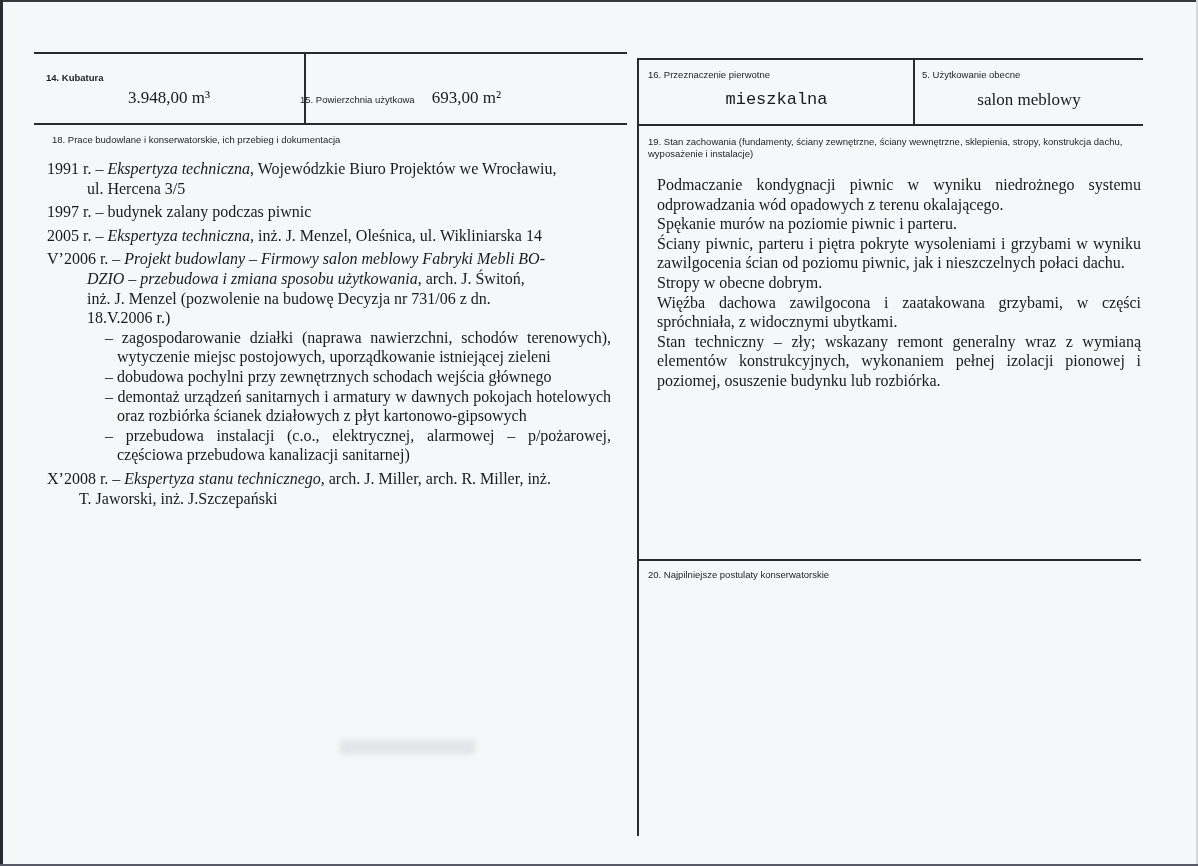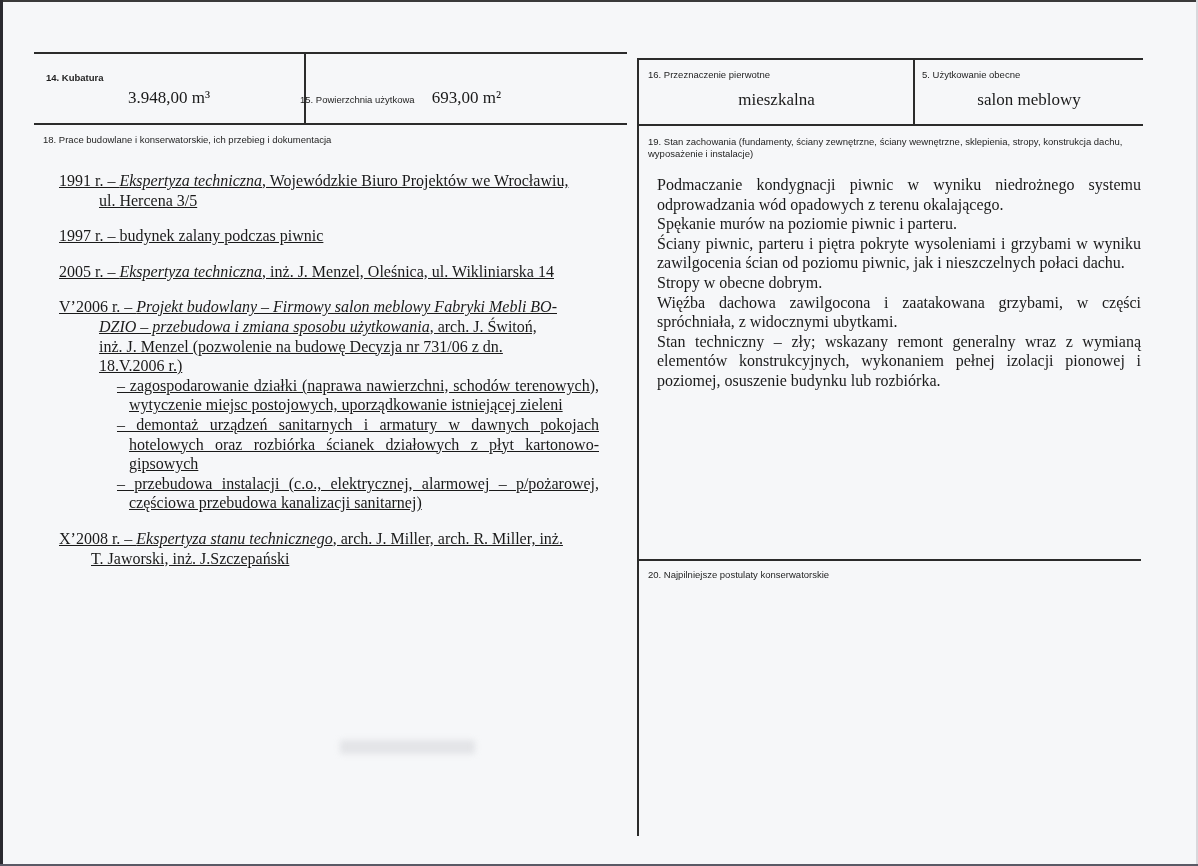--- a/index.html
+++ b/index.html
@@ -73,7 +73,7 @@
 
 <section>
   <div class="label" style="left:648px; top:69px;">16. Przeznaczenie pierwotne</div>
-  <div class="value" style="left:640px; top:90px; width:273px;">mieszkalna</div>
+  <div class="value" style="left:640px; top:90px; width:273px;font-family:Liberation Mono, monospace;">mieszkalna</div>
 </section>
 
 <section>

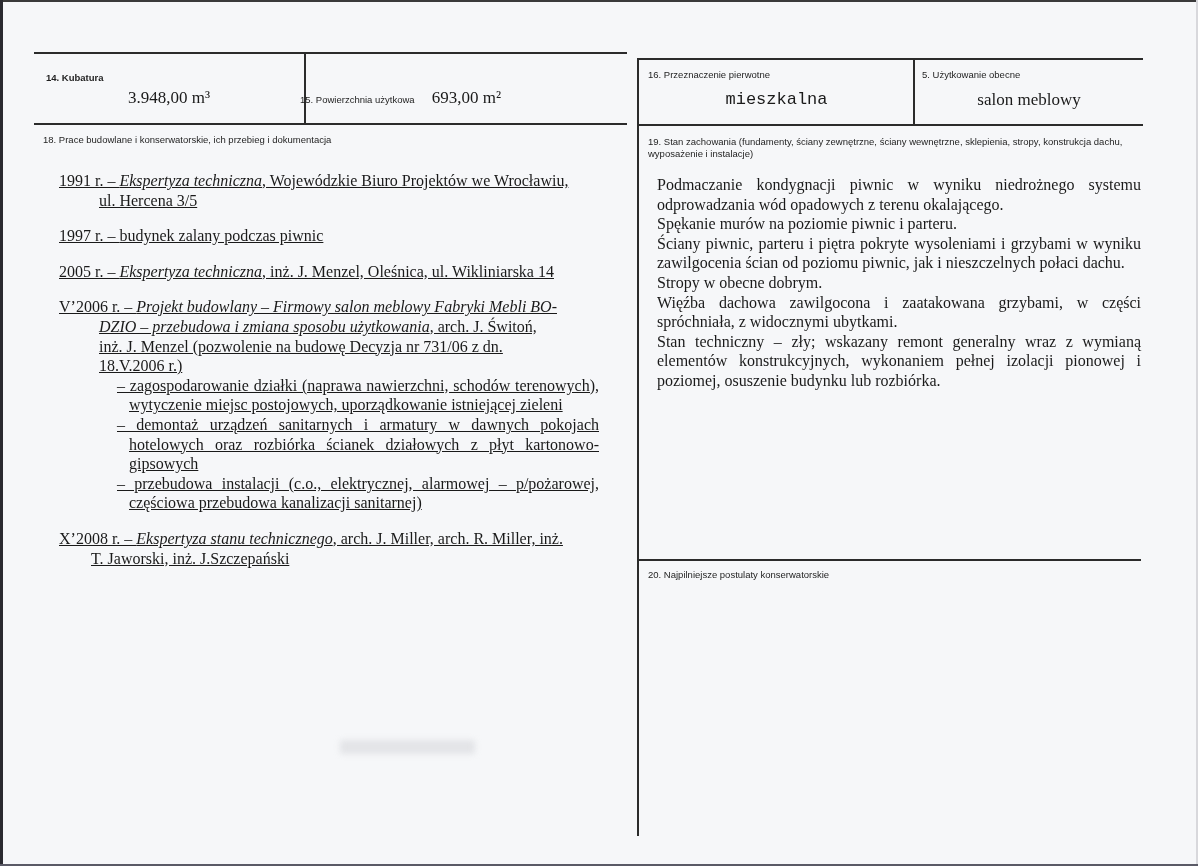--- a/index.html
+++ b/index.html
@@ -82,7 +82,7 @@
 </section>
 
 <section>
-  <div class="label" style="left:43px; top:134px;">18. Prace budowlane i konserwatorskie, ich przebieg i dokumentacja</div>
+  <div class="label" style="left:52px; top:134px;">18. Prace budowlane i konserwatorskie, ich przebieg i dokumentacja</div>
   <div class="body-text" style="left:43px; top:155px; width:572px;">
     <div class="entry">
       <span>1991 r. – </span><i>Ekspertyza techniczna</i><span>, Wojewódzkie Biuro Projektów we Wrocławiu,</span>

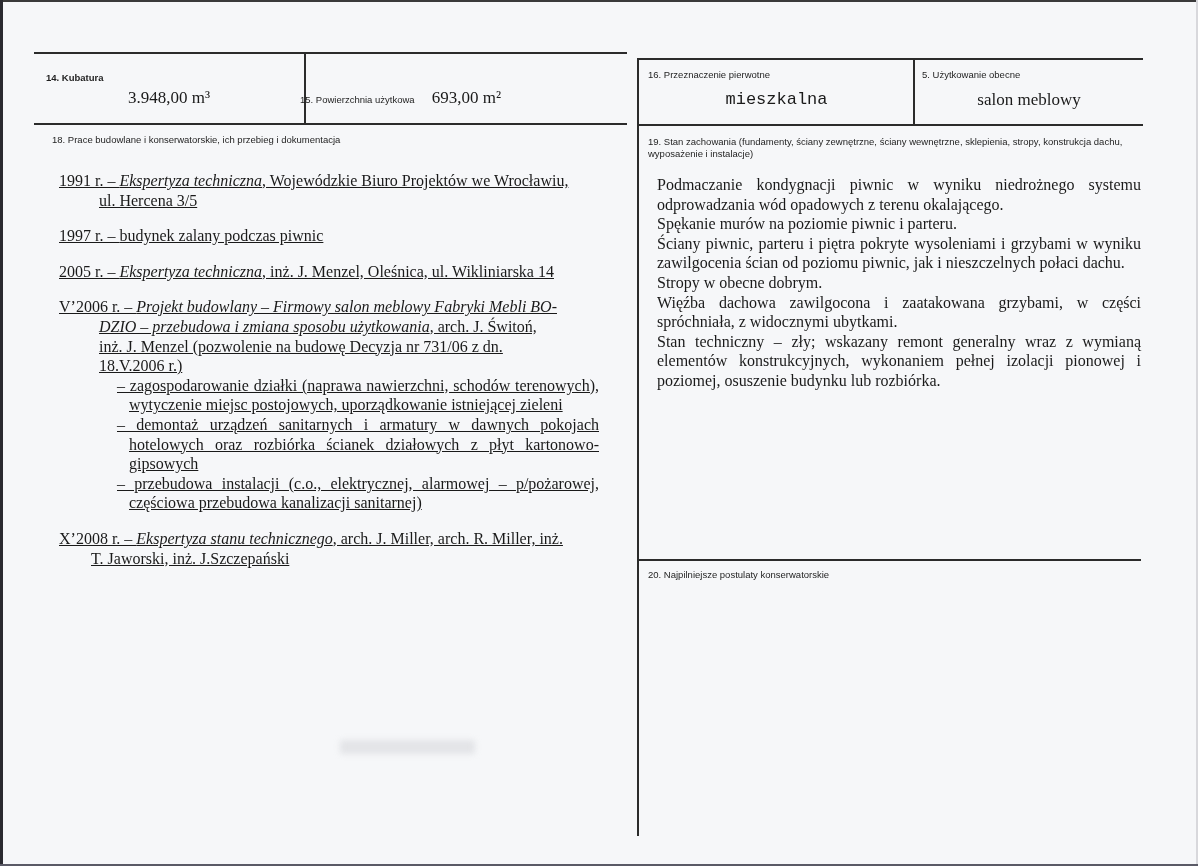--- a/index.html
+++ b/index.html
@@ -34,7 +34,7 @@
     font-size: 16px;
     line-height: 19.6px;
   }
-  .entry { margin: 16px; text-decoration: underline; }
+  .entry { margin: 4px; }
   .entry .indent { padding-left: 40px; }
   .sub { padding-left: 50px; text-indent: -12px; margin: 0; }
   i { font-style: italic; }

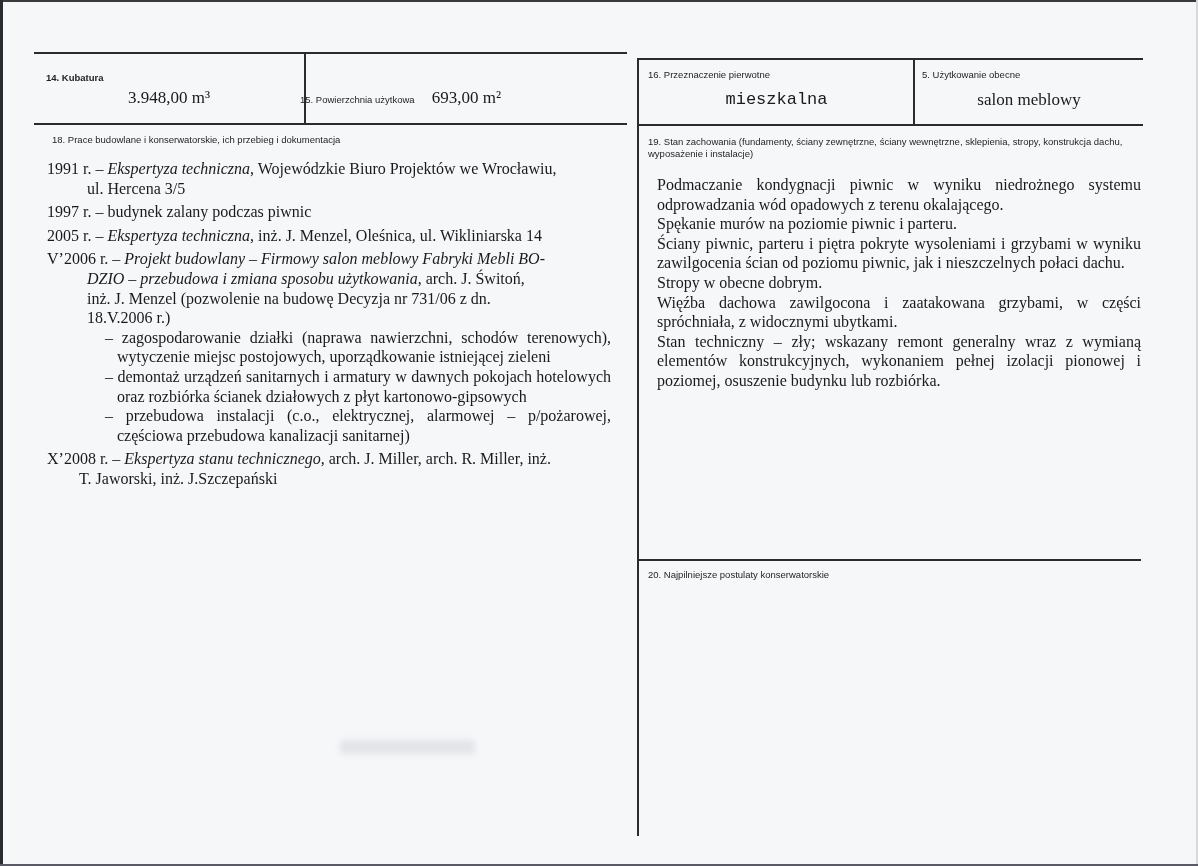--- a/index.html
+++ b/index.html
@@ -100,6 +100,7 @@
       <div class="indent justify">inż. J. Menzel (pozwolenie na budowę Decyzja nr 731/06 z dn.</div>
       <div class="indent">18.V.2006 r.)</div>
       <div class="sub justify" style="padding-left:70px; text-indent:-12px;">– zagospodarowanie działki (naprawa nawierzchni, schodów terenowych), wytyczenie miejsc postojowych, uporządkowanie istniejącej zieleni</div>
+      <div class="sub" style="padding-left:70px; text-indent:-12px;">– dobudowa pochylni przy zewnętrznych schodach wejścia głównego</div>
       <div class="sub justify" style="padding-left:70px; text-indent:-12px;">– demontaż urządzeń sanitarnych i armatury w dawnych pokojach hotelowych oraz rozbiórka ścianek działowych z płyt kartonowo-gipsowych</div>
       <div class="sub justify" style="padding-left:70px; text-indent:-12px;">– przebudowa instalacji (c.o., elektrycznej, alarmowej – p/pożarowej, częściowa przebudowa kanalizacji sanitarnej)</div>
     </div>

